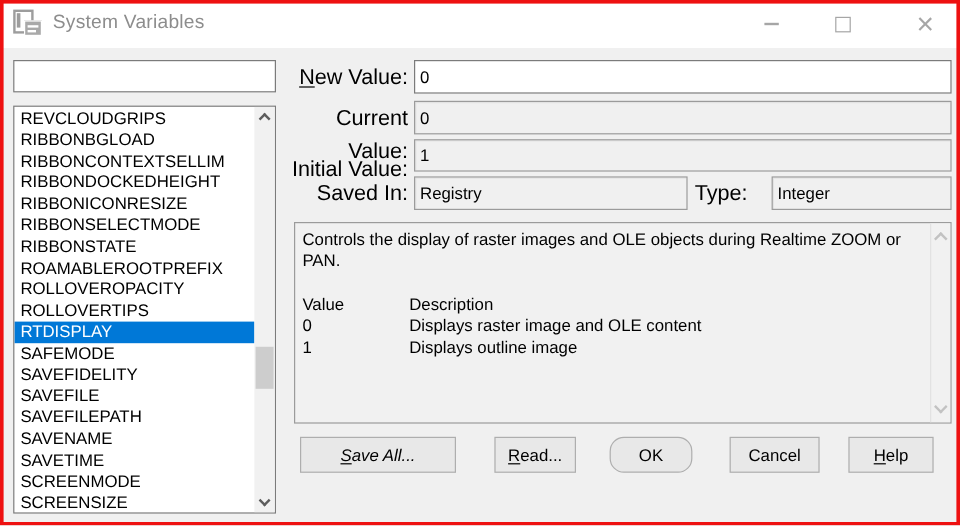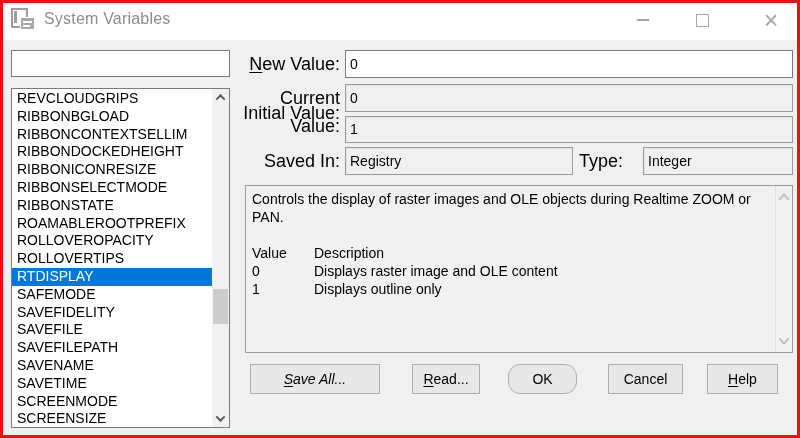--- a/index.html
+++ b/index.html
@@ -43,7 +43,7 @@
   .flabel { position:absolute; width:100px; text-align:right; font-size:18px; color:#000; }
   .lb-new { left:240px; top:50px; height:28px; line-height:28px; }
   .lb-cur { left:240px; top:84px; height:28px; line-height:28px; }
-  .lb-ini { left:240px; top:100px; height:27px; line-height:27px; }
+  .lb-ini { left:240px; top:128px; height:27px; line-height:27px; }
   .lb-sav { left:240px; top:147px; height:28px; line-height:28px; }
   .lb-typ { left:523px; top:147px; height:28px; line-height:28px; }
 

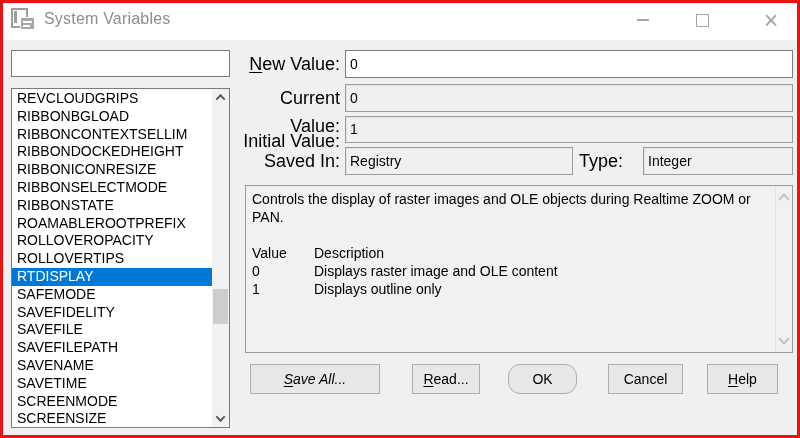--- a/index.html
+++ b/index.html
@@ -60,7 +60,7 @@
   .descbox { position:absolute; left:245px; top:185px; width:548px; height:168px; background:#f1f1f1; border:1px solid #9b9b9b; overflow:hidden; }
   .desc-inner { position:absolute; left:0; top:0; right:17px; bottom:0; padding:4px 2px 4px 6px; font-size:14px; line-height:18px; color:#000; }
   .desc-table { margin-top:18px; }
-  .trow { display:flex; }
+  .trow { display:flex;gap:27px; }
   .trow .c1 { width:62px; flex:0 0 62px; }
   .trow .c2 { flex:1; }
   .desc-sb { position:absolute; right:0; top:0; bottom:0; width:17px; background:#f1f1f1; border-left:1px solid #e2e2e2; }

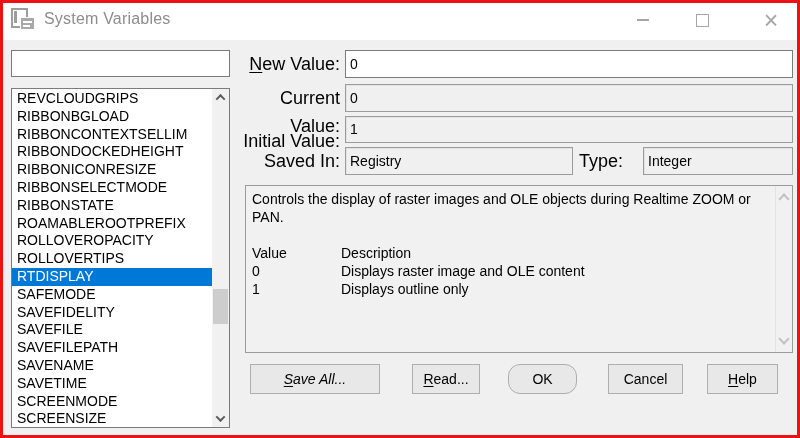--- a/index.html
+++ b/index.html
@@ -168,7 +168,7 @@
         </div>
         <div class="trow">
           <span class="c1">1</span>
-          <span class="c2">Displays outline only</span>
+          <span class="c2">Displays outline image</span>
         </div>
       </div>
     </div>

